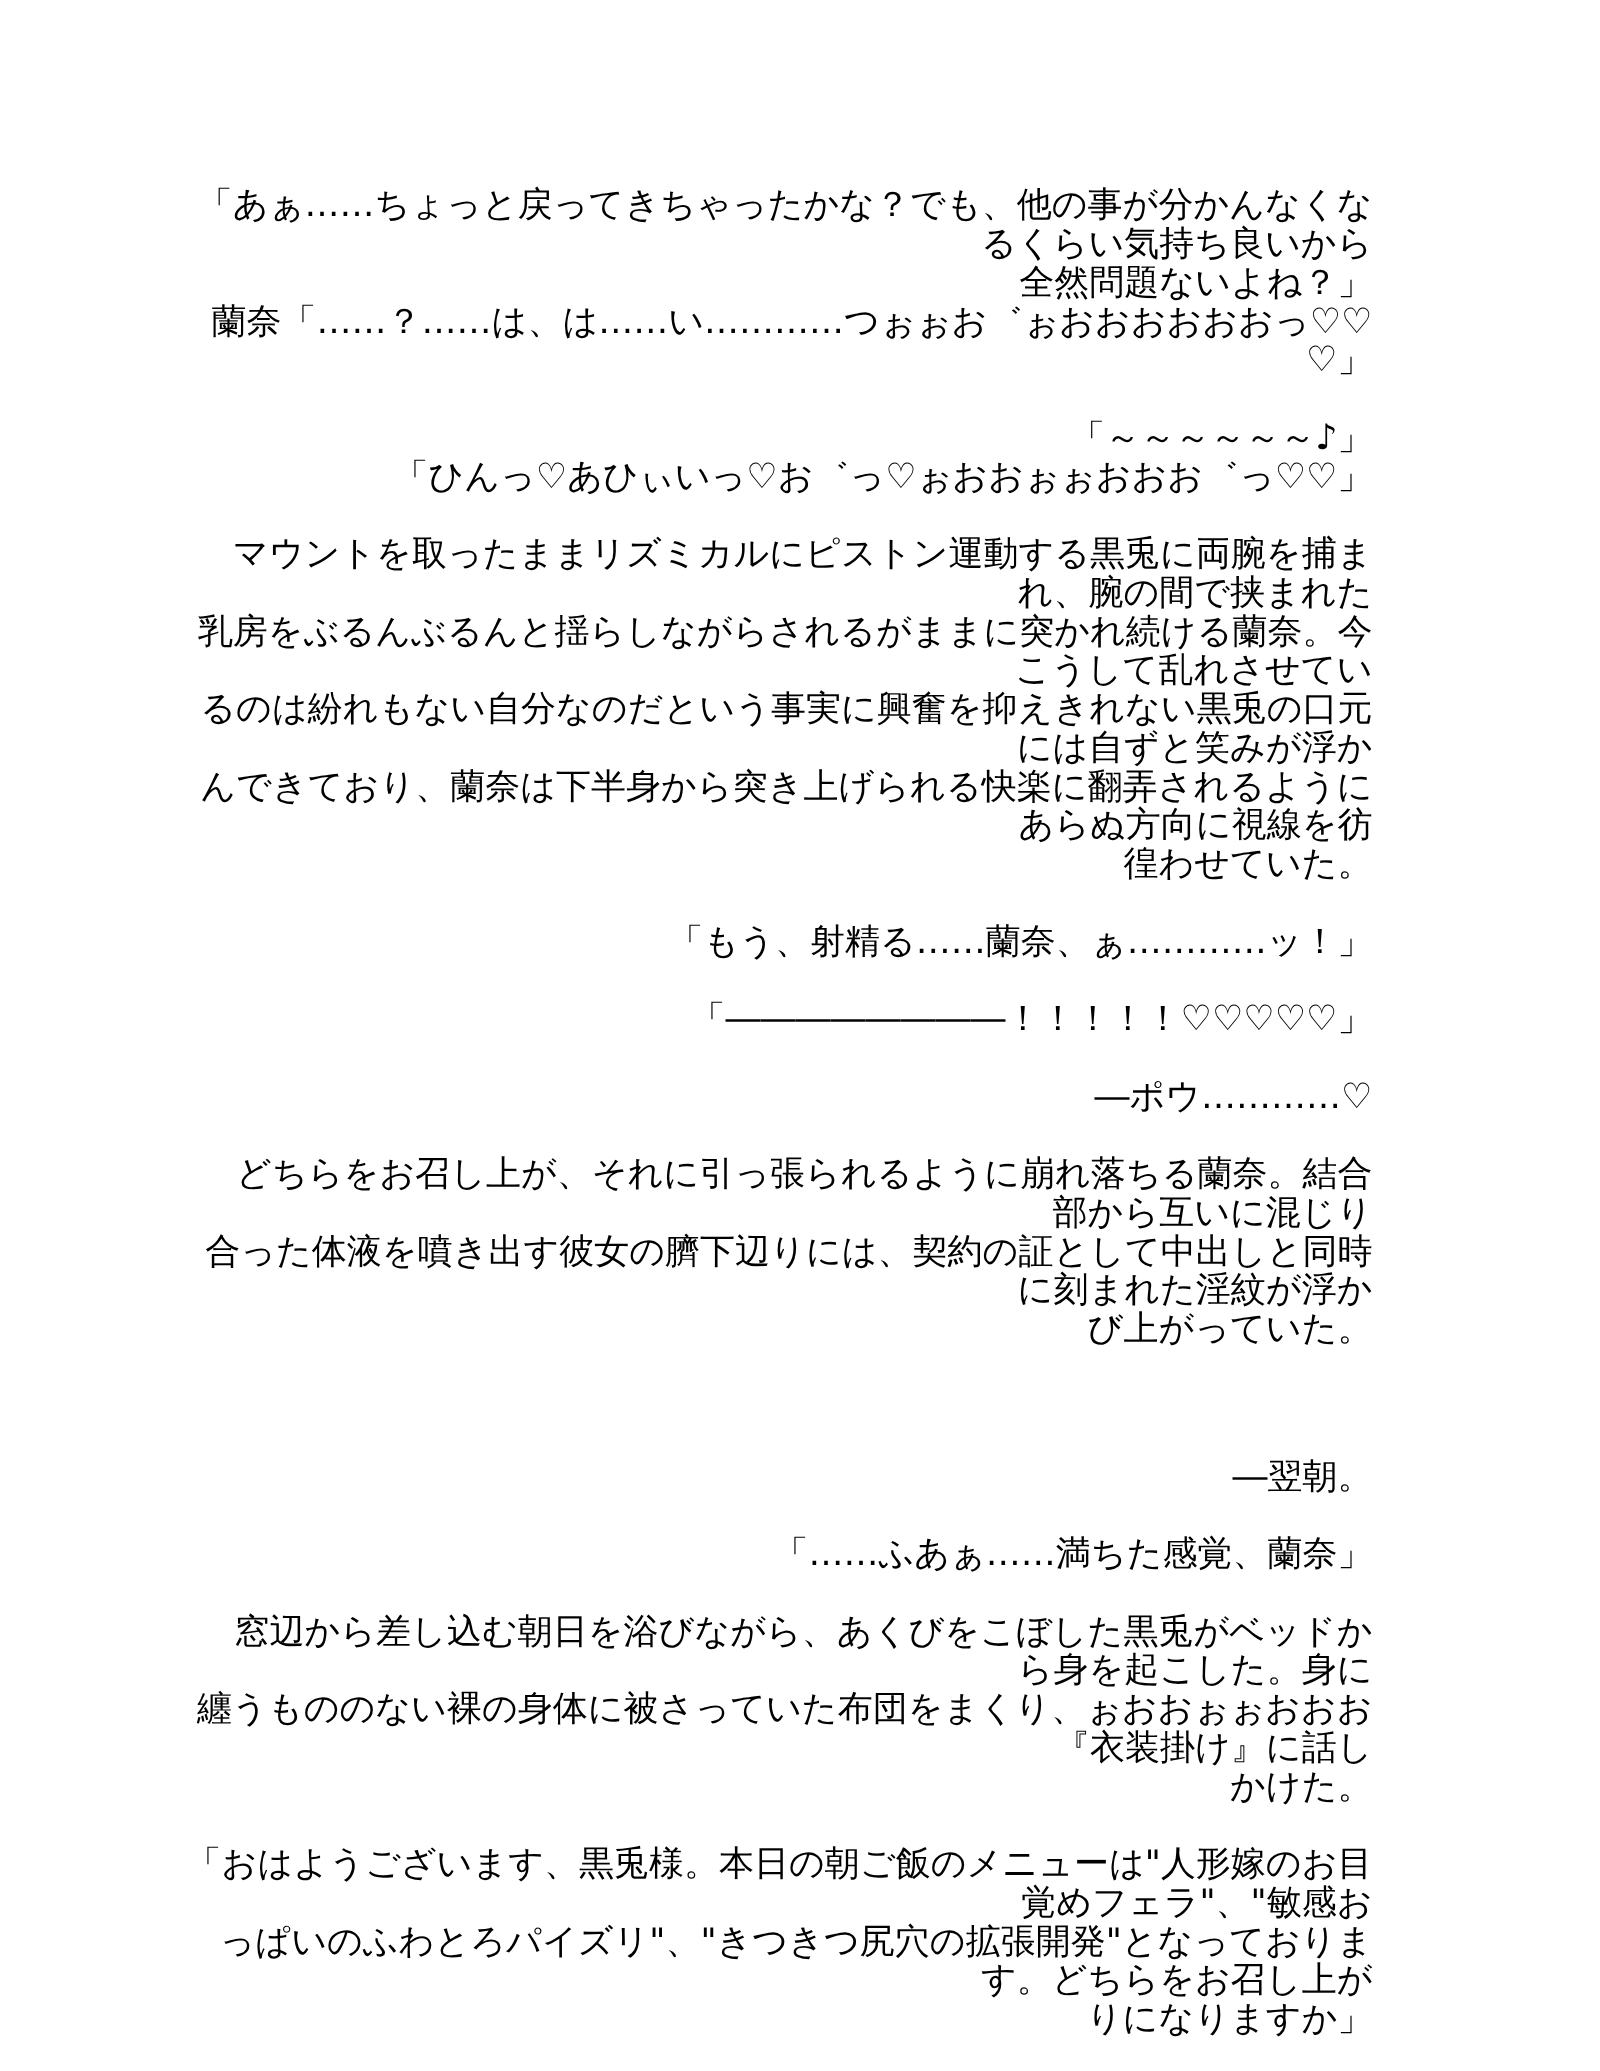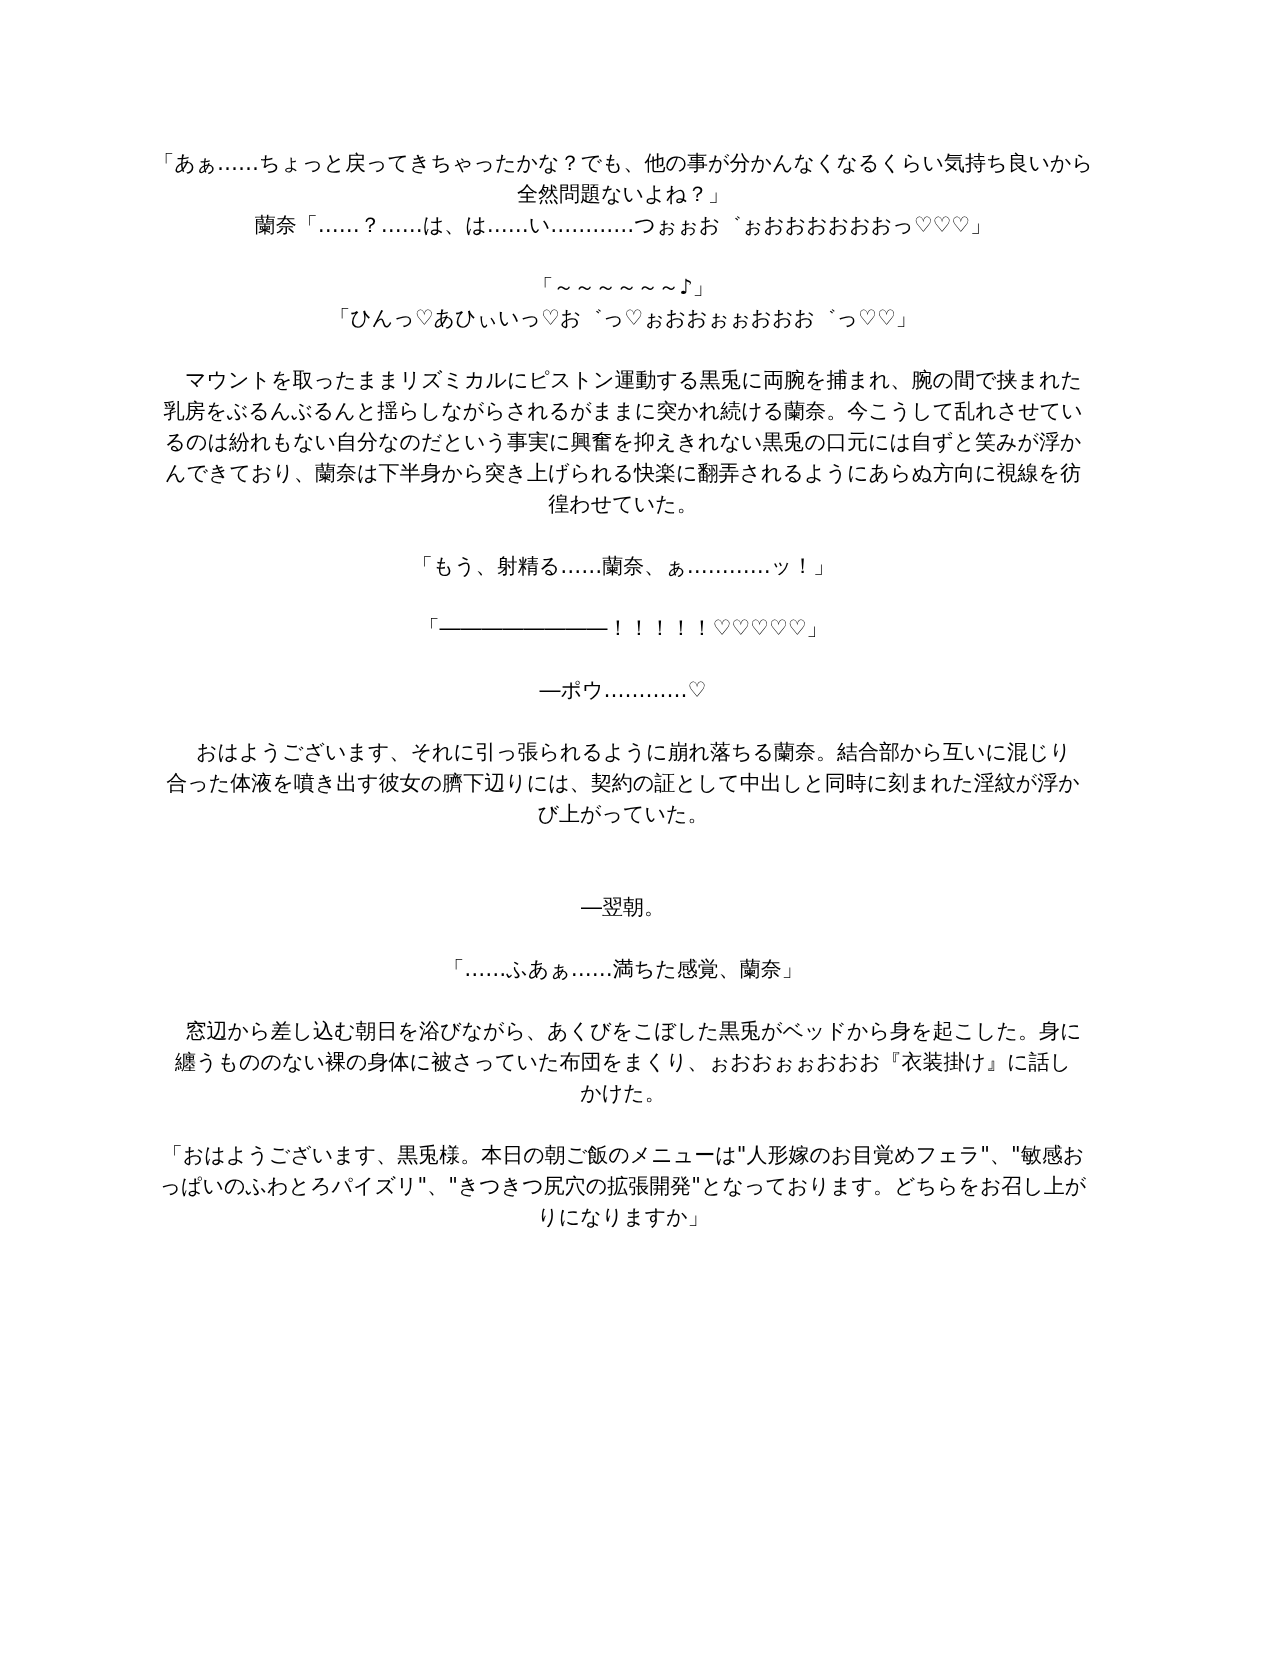--- a/index.html
+++ b/index.html
@@ -23,11 +23,11 @@
   }
   .para {
     margin: 0 0 31px 0;
-    font-size: 21px;
+    font-size: 28px;
     line-height: 31px;
     white-space: pre-line;
     word-break: break-all;
-    text-align: center;
+    text-align: right;
   }
   .para.scene-break {
     margin-top: 62px;

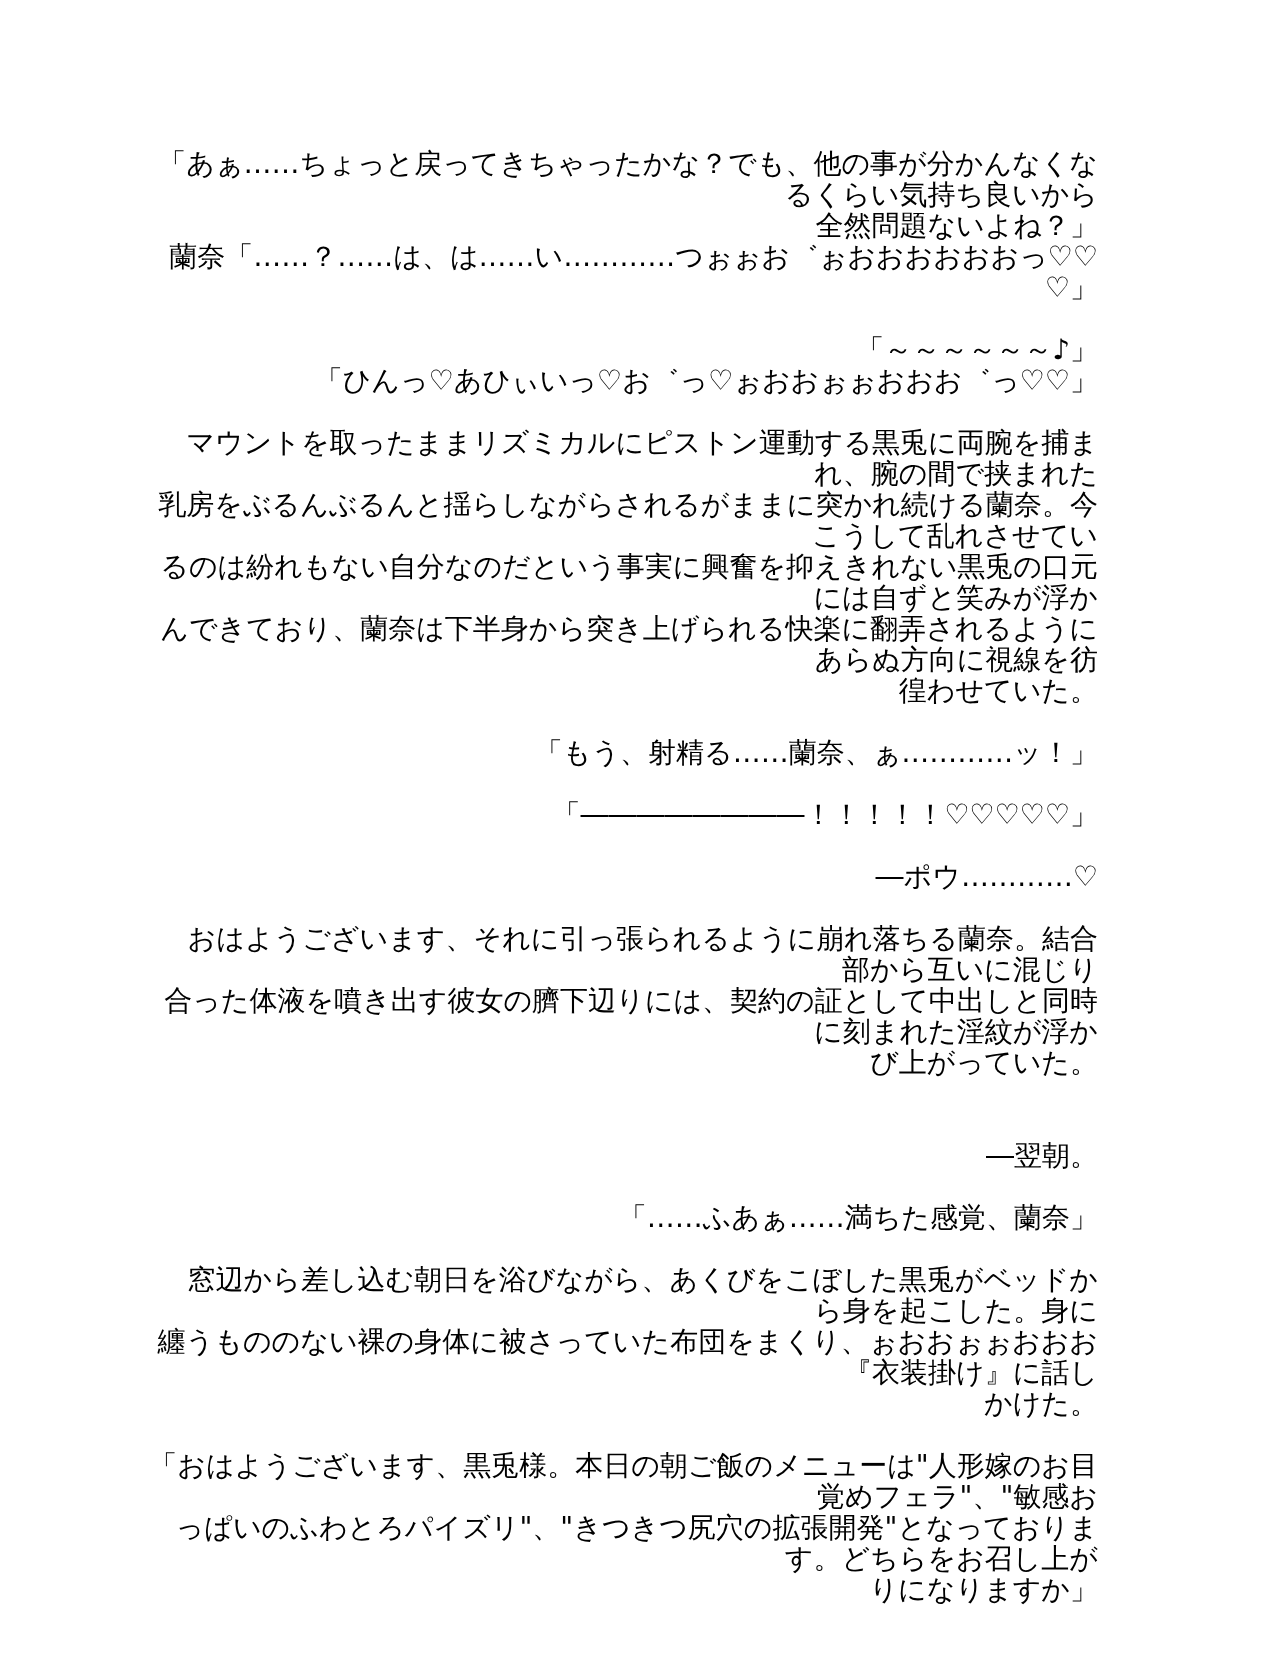--- a/index.html
+++ b/index.html
@@ -50,7 +50,7 @@
     <p class="para">「もう、射精る……蘭奈、ぁ…………ッ！」</p>
     <p class="para">「――――――――！！！！！♡♡♡♡♡」</p>
     <p class="para">―ポウ…………♡</p>
-    <p class="para">　おはようございます、それに引っ張られるように崩れ落ちる蘭奈。結合部から互いに混じり
+    <p class="para">　どちらをお召し上が、それに引っ張られるように崩れ落ちる蘭奈。結合部から互いに混じり
 合った体液を噴き出す彼女の臍下辺りには、契約の証として中出しと同時に刻まれた淫紋が浮か
 び上がっていた。</p>
     <p class="para scene-break">―翌朝。</p>

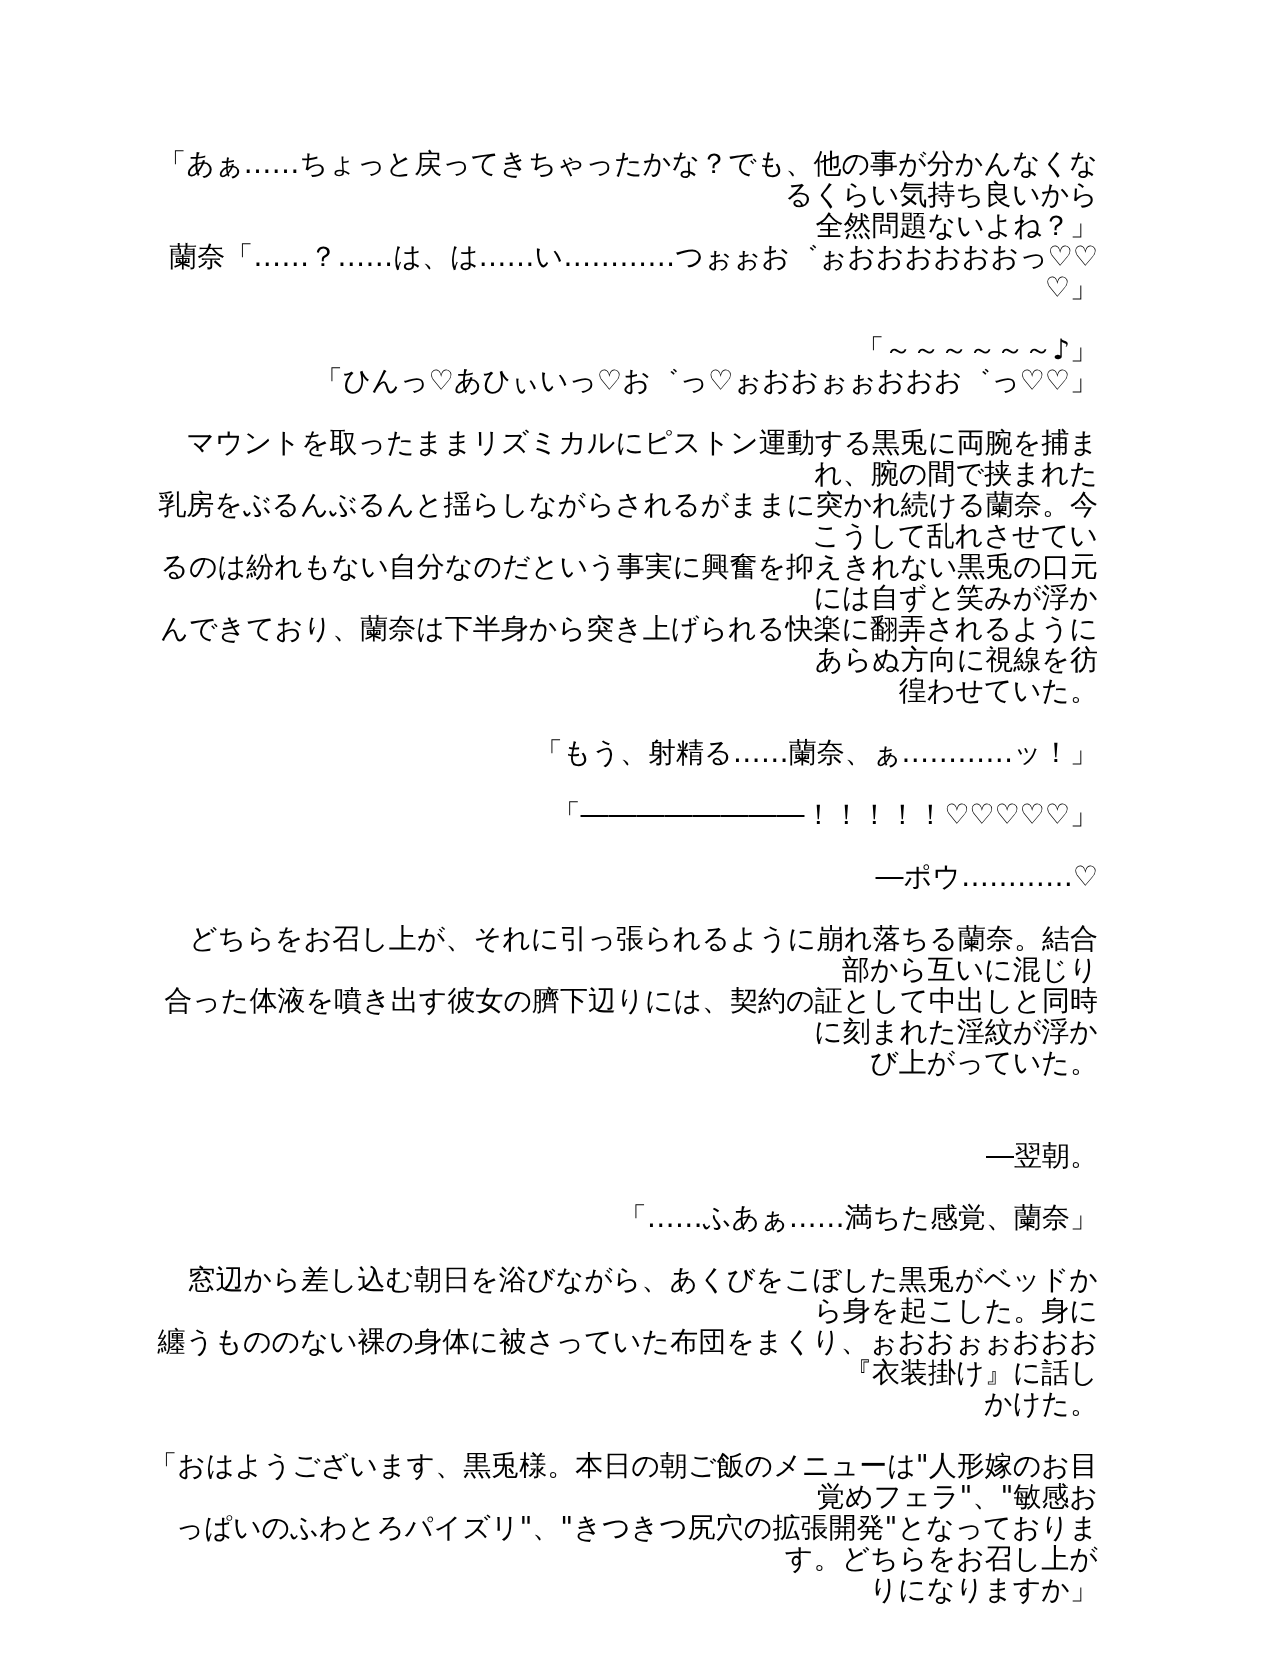--- a/index.html
+++ b/index.html
@@ -30,7 +30,7 @@
     text-align: right;
   }
   .para.scene-break {
-    margin-top: 62px;
+    margin-top: 87px;
   }
 </style>
 </head>

